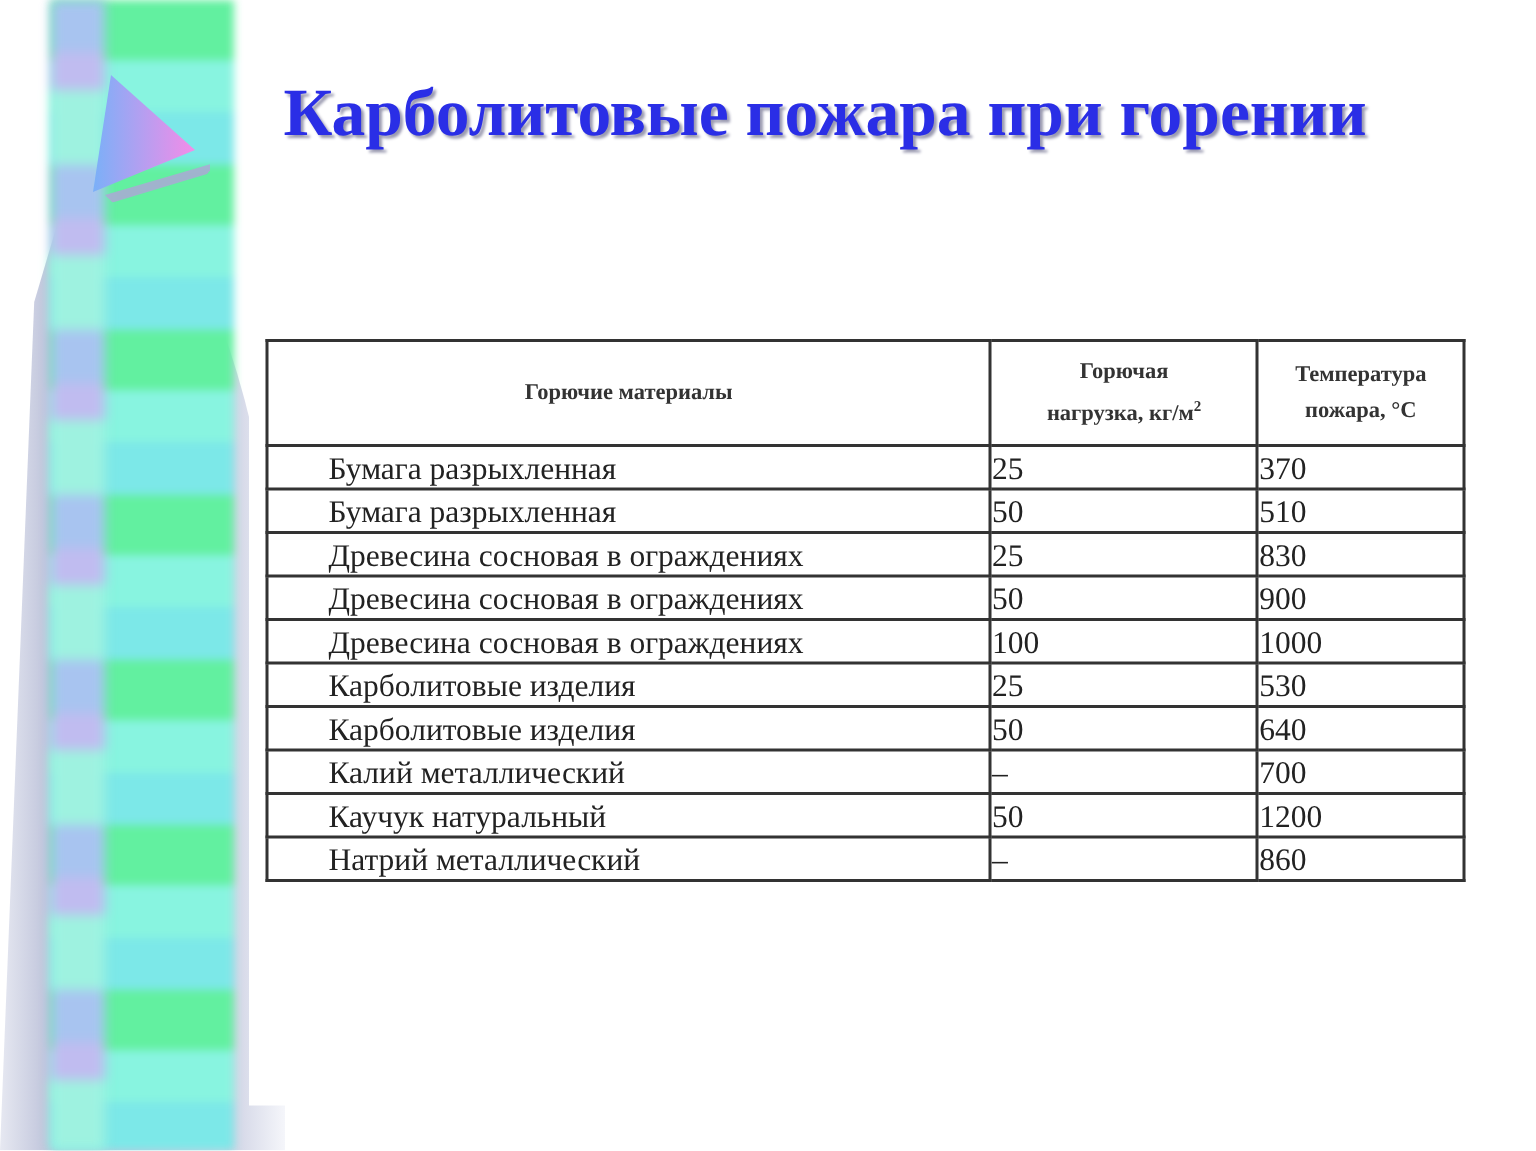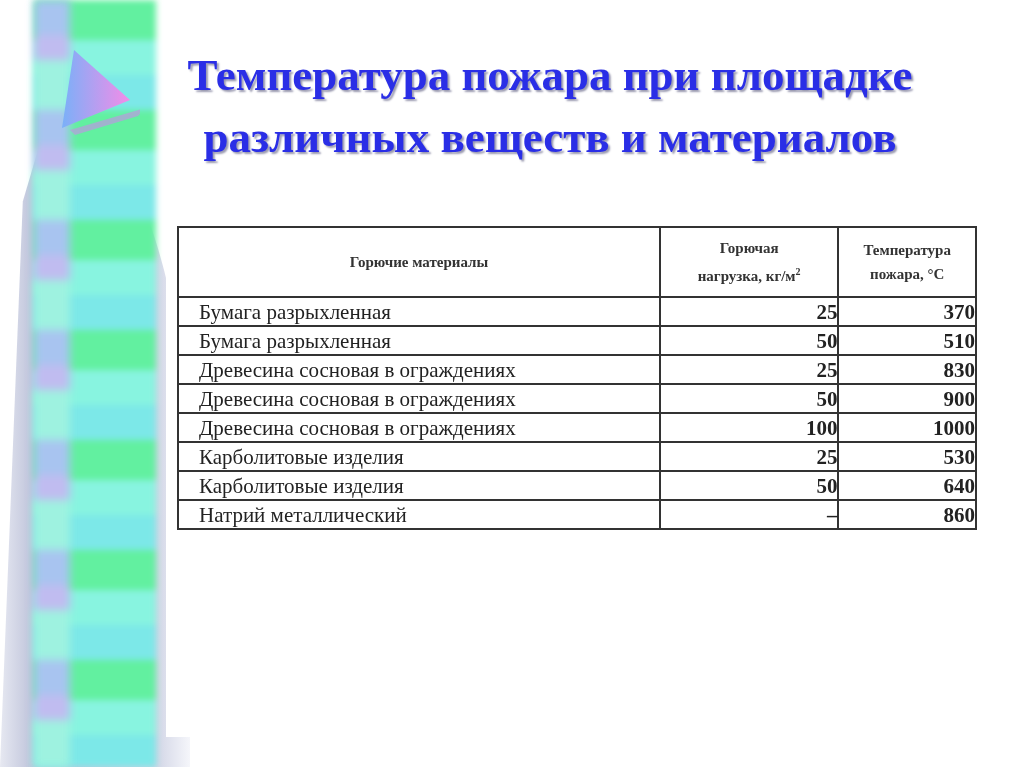--- a/index.html
+++ b/index.html
@@ -92,7 +92,7 @@
 </svg>
 
 <h1 class="title">
-  <span>Температура пожара при площадке</span><br>
+  <span>Карболитовые пожара при горении</span><br>
   <span>различных веществ и материалов</span>
 </h1>
 

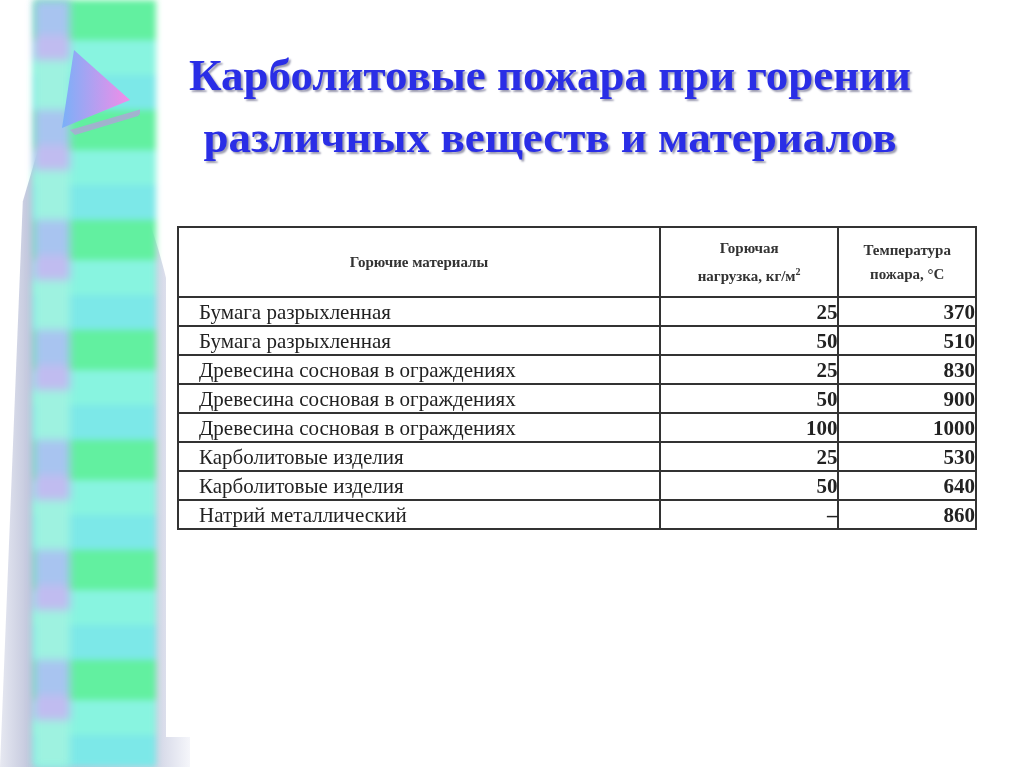--- a/index.html
+++ b/index.html
@@ -93,7 +93,6 @@
 
 <h1 class="title">
   <span>Карболитовые пожара при горении</span><br>
-  <span>различных веществ и материалов</span>
 </h1>
 
 <div class="table-frame"></div>

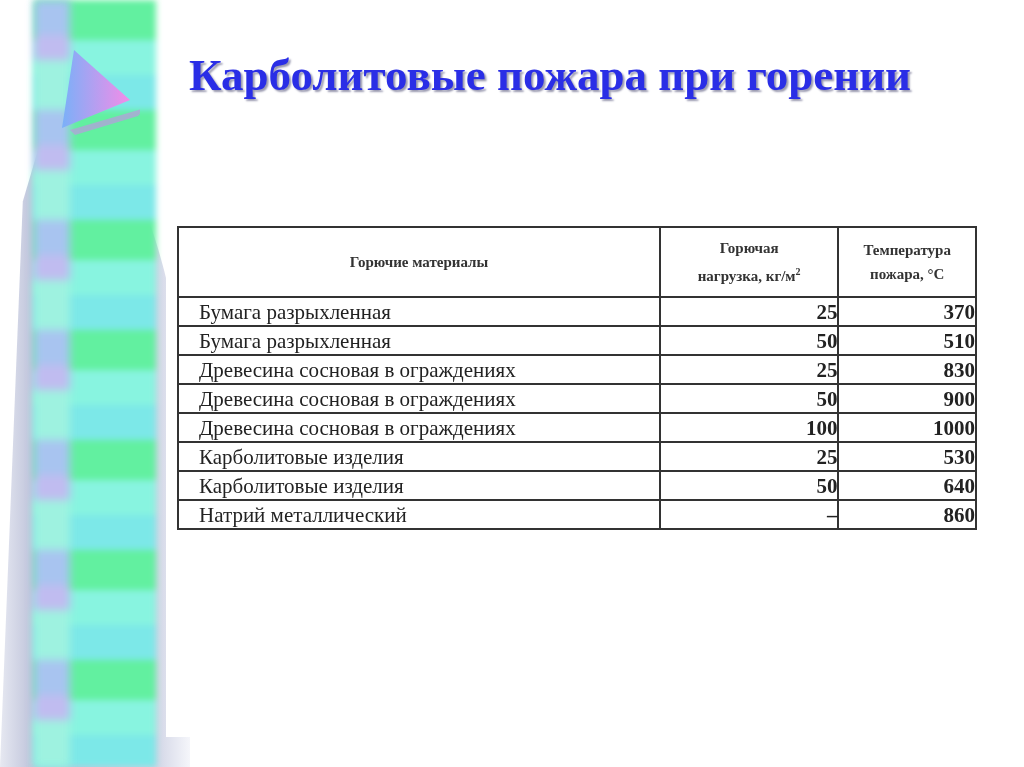--- a/index.html
+++ b/index.html
@@ -66,7 +66,7 @@
   table.fire td {
     height: 27px; font-size: 21px; line-height: 26px;
   }
-  table.fire td.name { padding-left: 20px; text-align: left; }
+  table.fire td.name { padding-left: 40px; text-align: left; }
   table.fire td.num { text-align: right; font-weight: bold; }
   .col1 { width: 496px; }
   .col2 { width: 182px; }

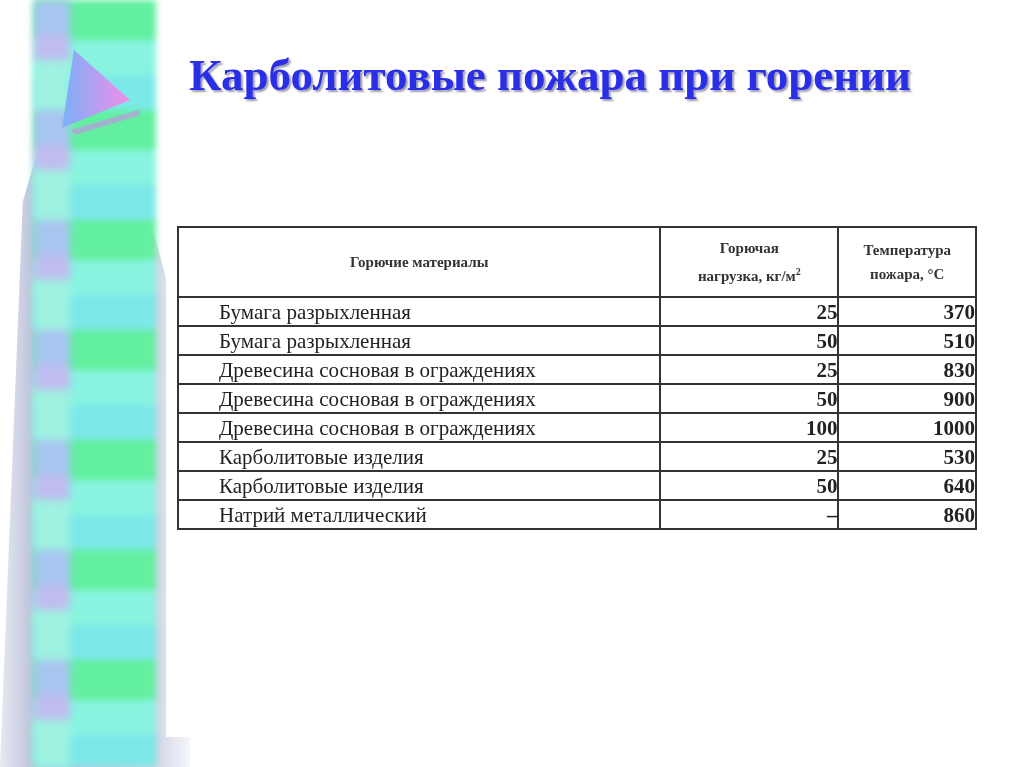--- a/index.html
+++ b/index.html
@@ -67,7 +67,7 @@
     height: 27px; font-size: 21px; line-height: 26px;
   }
   table.fire td.name { padding-left: 40px; text-align: left; }
-  table.fire td.num { text-align: right; font-weight: bold; }
+  table.fire td.num { text-align: left; }
   .col1 { width: 496px; }
   .col2 { width: 182px; }
   .col3 { width: 138px; }

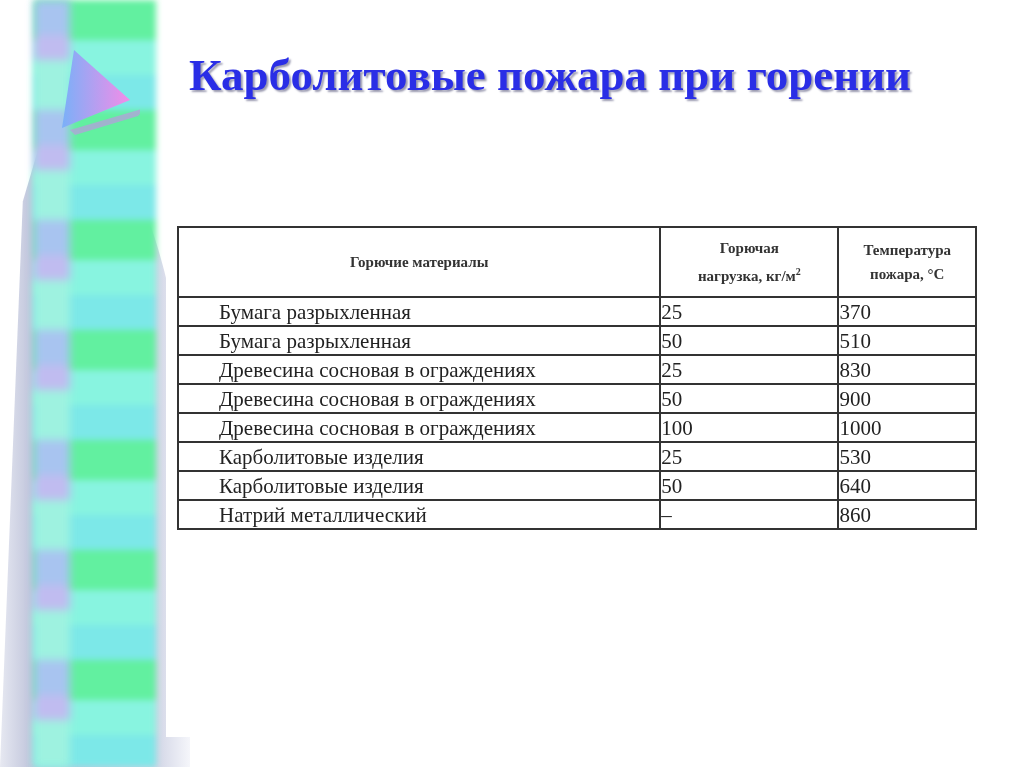--- a/index.html
+++ b/index.html
@@ -150,6 +150,11 @@
         <td class="num">640</td>
       </tr>
     <tr>
+        <td class="name">Калий металлический</td>
+        <td class="num">–</td>
+        <td class="num">700</td>
+      </tr>
+    <tr>
         <td class="name">Натрий металлический</td>
         <td class="num">–</td>
         <td class="num">860</td>

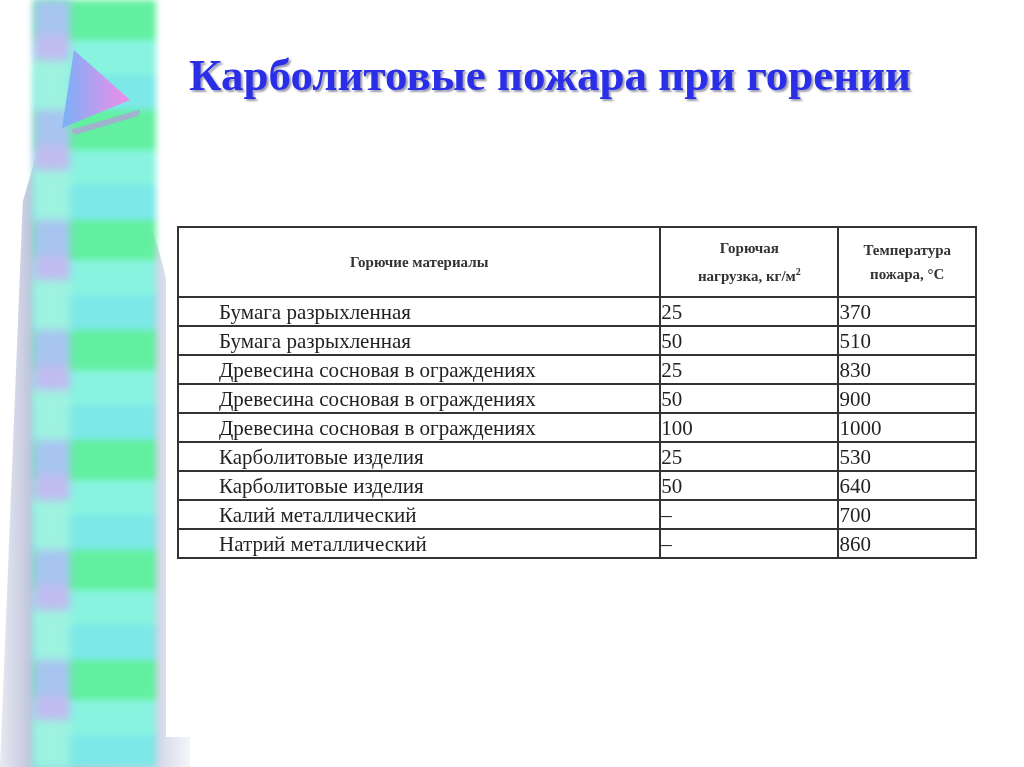--- a/index.html
+++ b/index.html
@@ -155,6 +155,11 @@
         <td class="num">700</td>
       </tr>
     <tr>
+        <td class="name">Каучук натуральный</td>
+        <td class="num">50</td>
+        <td class="num">1200</td>
+      </tr>
+    <tr>
         <td class="name">Натрий металлический</td>
         <td class="num">–</td>
         <td class="num">860</td>

